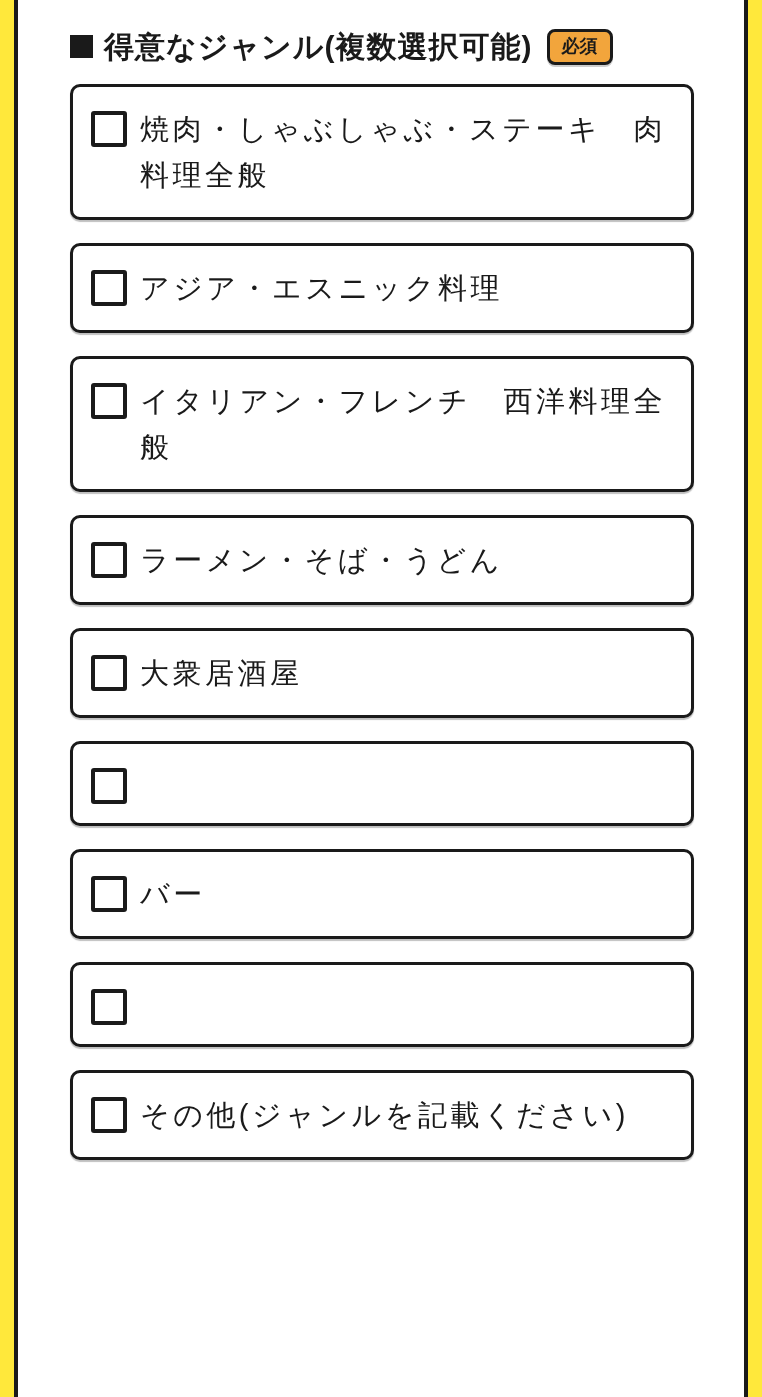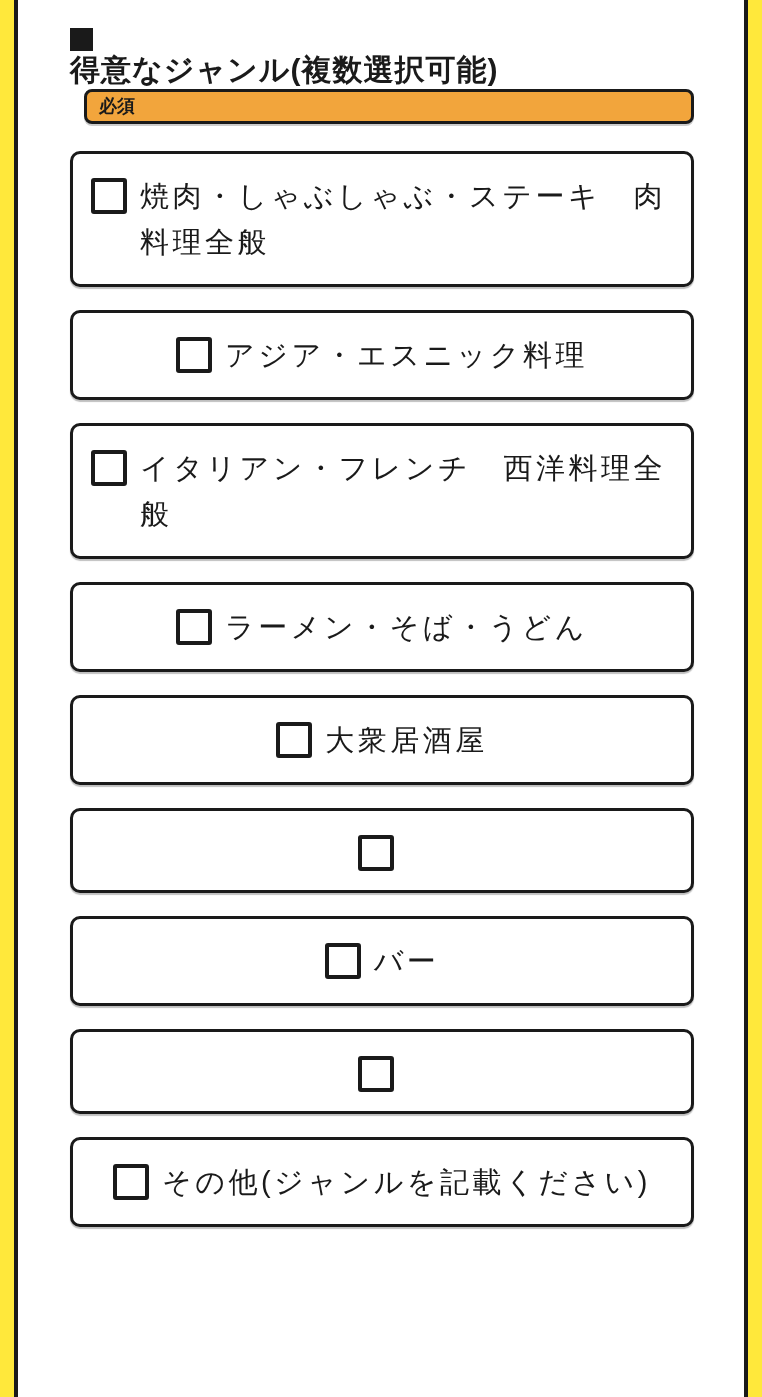--- a/index.html
+++ b/index.html
@@ -27,8 +27,8 @@
   }
   .section-header{
     display:flex;
-    margin:2px 0 27px 0;
-    flex-direction:column;
+    align-items:center;
+    margin:2px 0 18px 0;
   }
   .bullet-square{
     width:23px;height:23px;

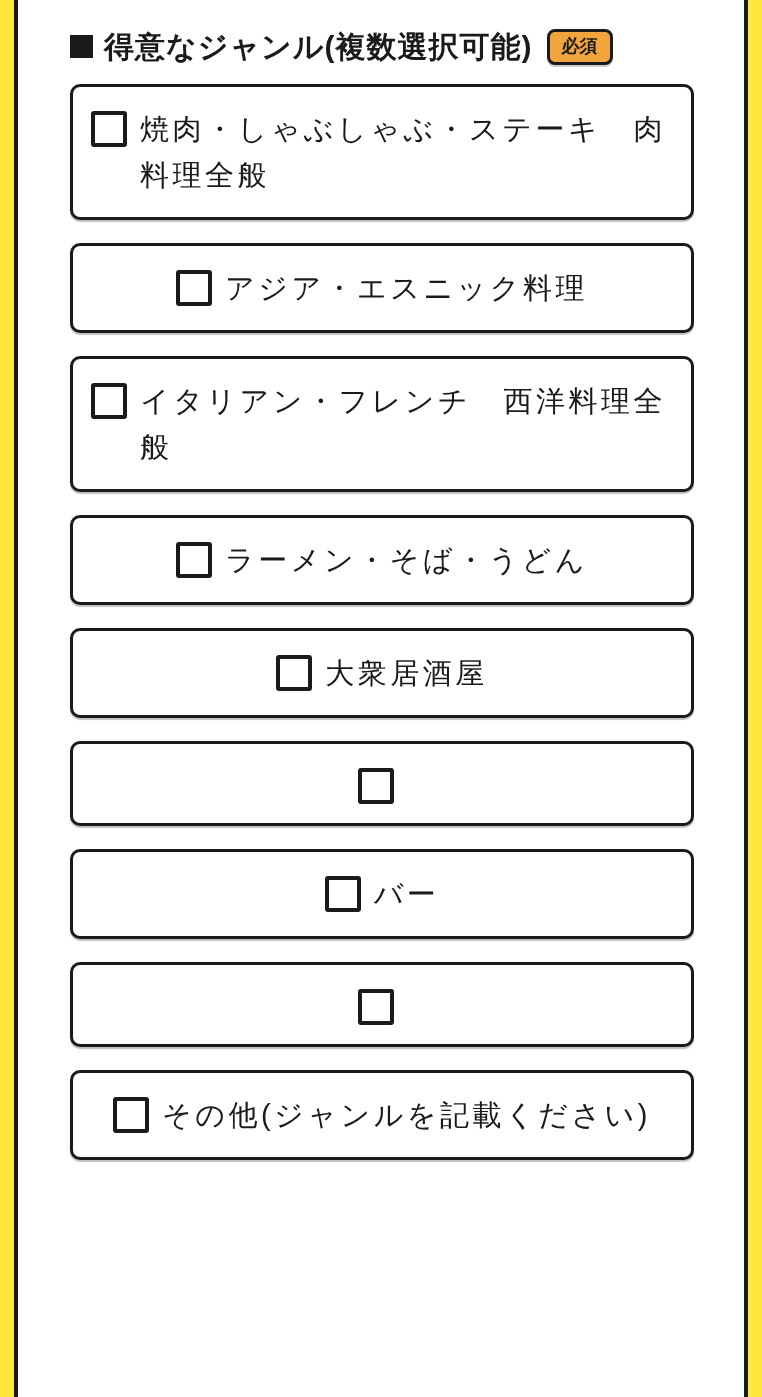--- a/index.html
+++ b/index.html
@@ -65,7 +65,6 @@
     align-items:flex-start;
     cursor:pointer;
     box-shadow:0 2px 1px rgba(0,0,0,0.25);
-    justify-content:center;
   }
   .checkbox-box{
     width:36px;height:36px;

